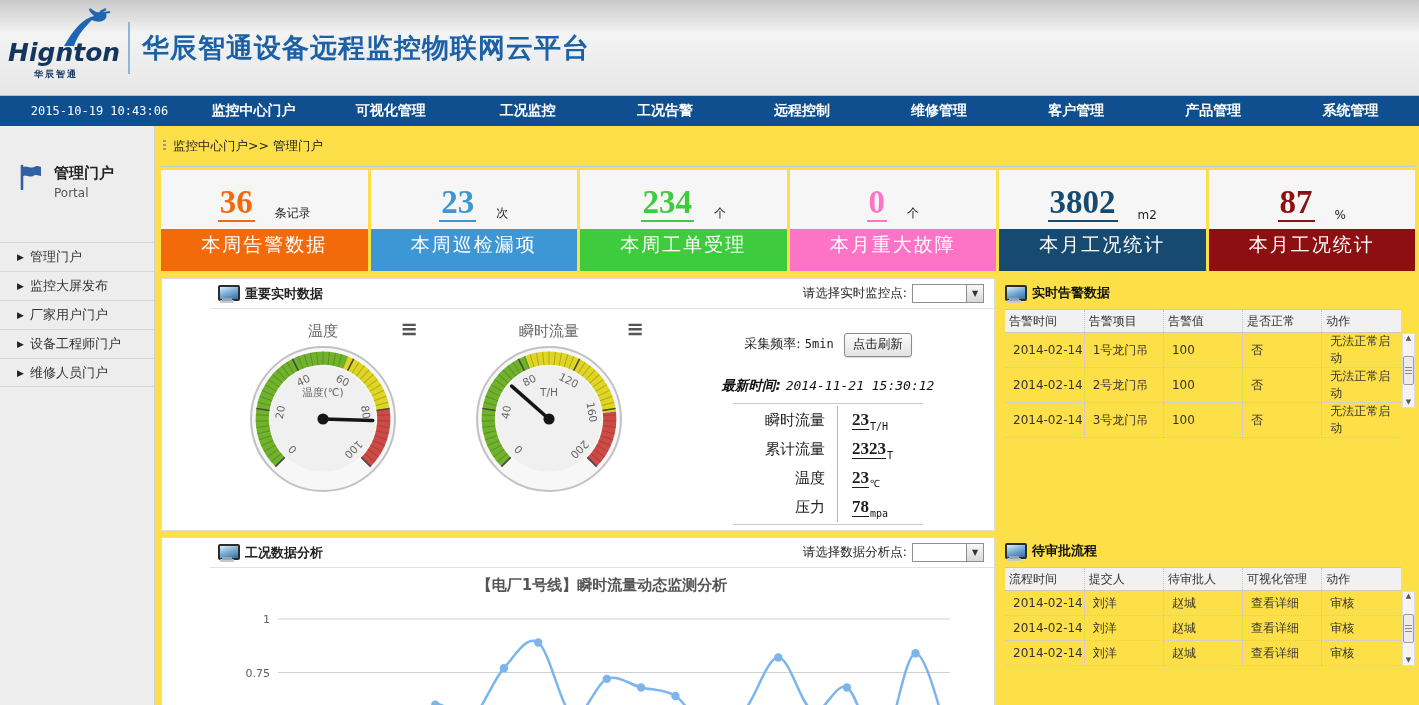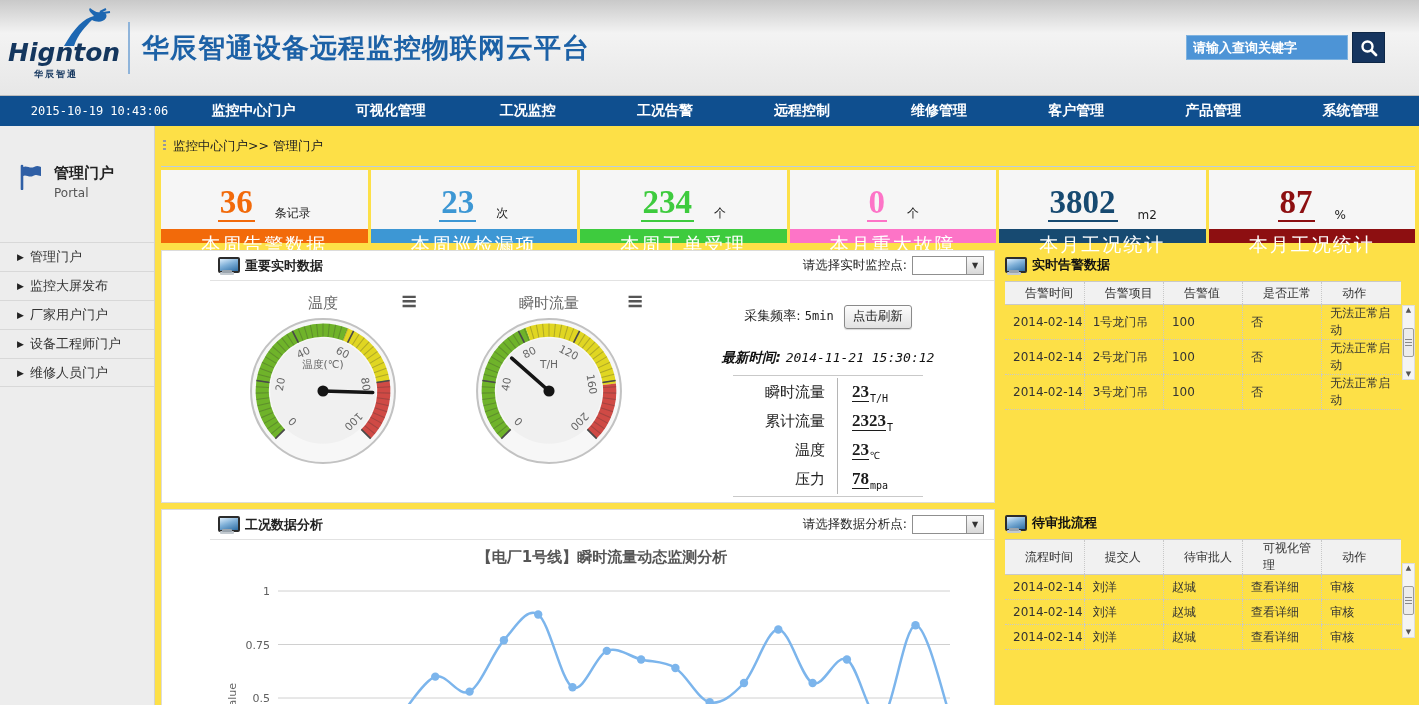--- a/index.html
+++ b/index.html
@@ -147,15 +147,6 @@
     </div>
     <div class="logo-divider"></div>
     <h1 class="app-title">华辰智通设备远程监控物联网云平台</h1>
-    <div class="search-wrap">
-      <input class="search-input" type="text" placeholder="请输入查询关键字" style="">
-      <button class="search-btn">
-        <svg width="18" height="18" viewBox="0 0 18 18">
-          <circle cx="7.5" cy="7.5" r="5" fill="none" stroke="#fff" stroke-width="2.4"></circle>
-          <line x1="11.5" y1="11.5" x2="16" y2="16" stroke="#fff" stroke-width="2.8" stroke-linecap="round"></line>
-        </svg>
-      </button>
-    </div>
   </header>
 
   <nav class="navbar">

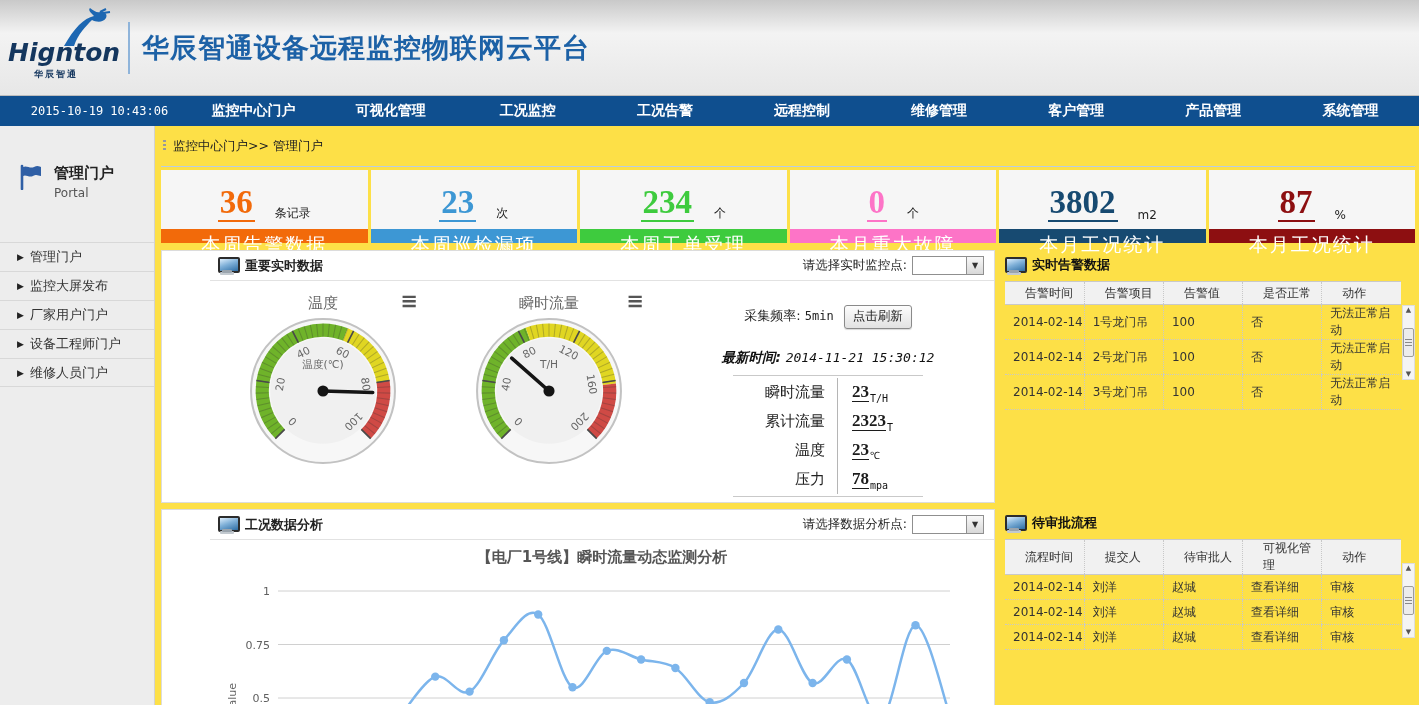--- a/index.html
+++ b/index.html
@@ -57,7 +57,7 @@
   .card-value { font-family:"Liberation Serif","DejaVu Serif",serif; font-size:33px; font-weight:bold;
                 line-height:0.9; border-bottom:2px solid; padding:0 2px 2px; cursor:pointer;}
   .card-unit { font-size:12px; color:#222; margin-left:20px; }
-  .card-bar { height:14px; line-height:30px; text-align:center; color:#fff; font-size:19px; letter-spacing:2px; }
+  .card-bar { height:42px; line-height:30px; text-align:center; color:#fff; font-size:19px; letter-spacing:2px; }
 
   
   .columns { display:flex; gap:10px; margin-top:7px; margin-right:4px; }

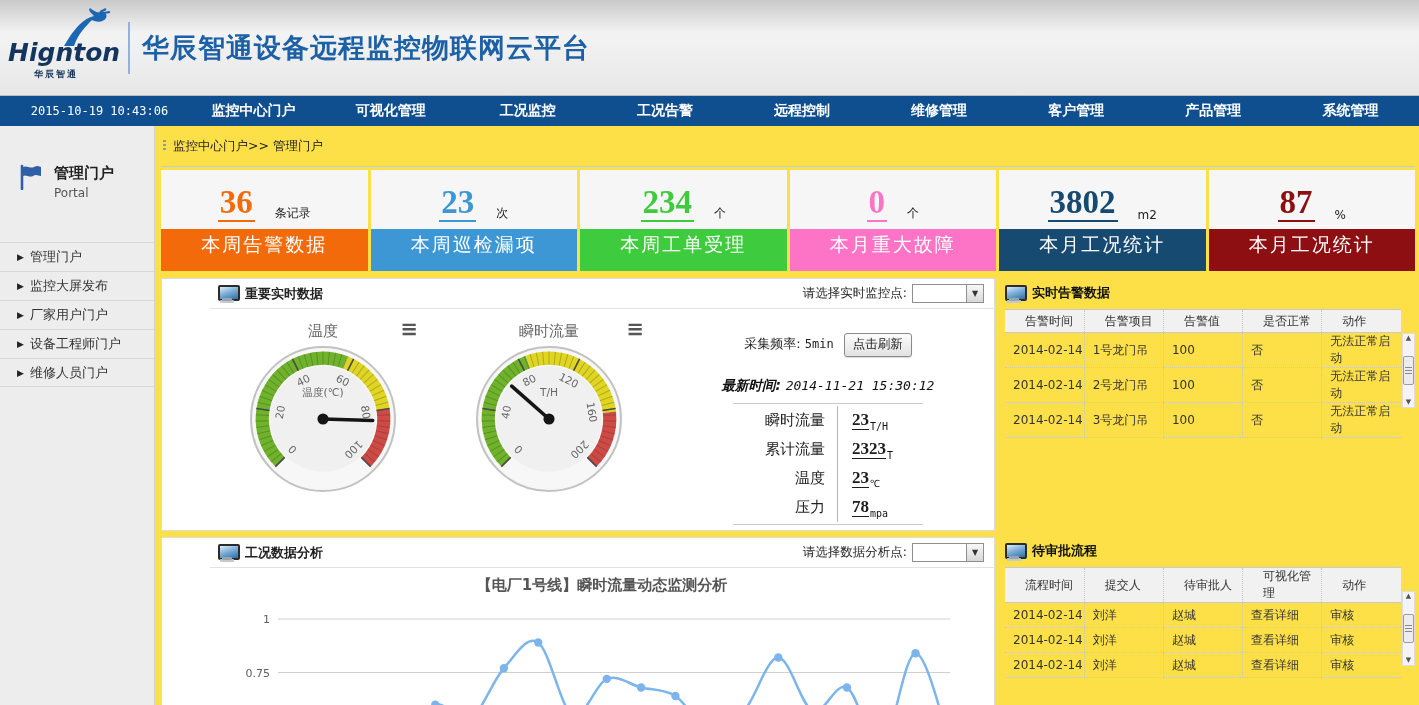--- a/index.html
+++ b/index.html
@@ -108,7 +108,7 @@
   .table-wrap { position:relative; margin-top:1px; }
   table.data { width:calc(100% - 14px); border-collapse:collapse; table-layout:fixed; font-size:12px; color:#333; }
   table.data th { background:#f1f1f1; border-top:1px solid #c9c9c9; border-bottom:1px solid #c9c9c9;
-                  height:23px; font-weight:normal; text-align:left; padding-left:20px; }
+                  height:23px; font-weight:normal; text-align:left; padding-left:4px; }
   table.data td { height:25px; padding-left:8px; border-bottom:1px dotted #c8c8c8; }
   table.data th + th, table.data td + td { border-left:1px dotted #c8c8c8; }
   td.linklike { cursor:pointer; }

